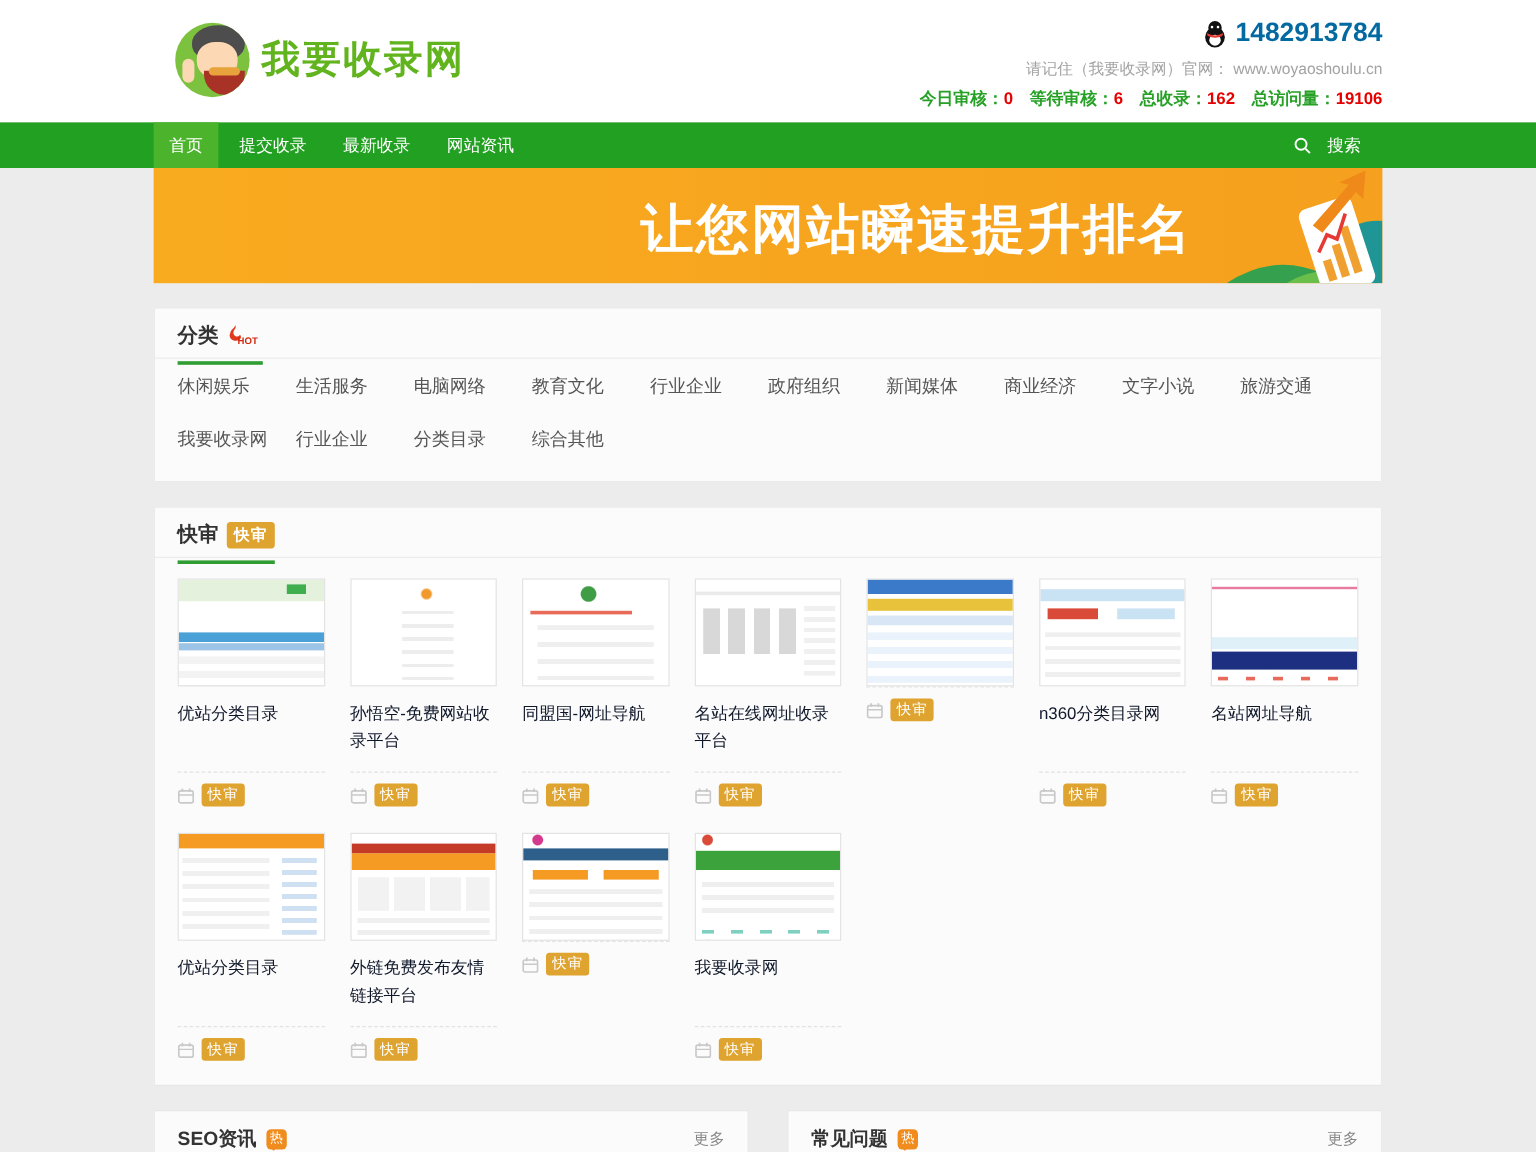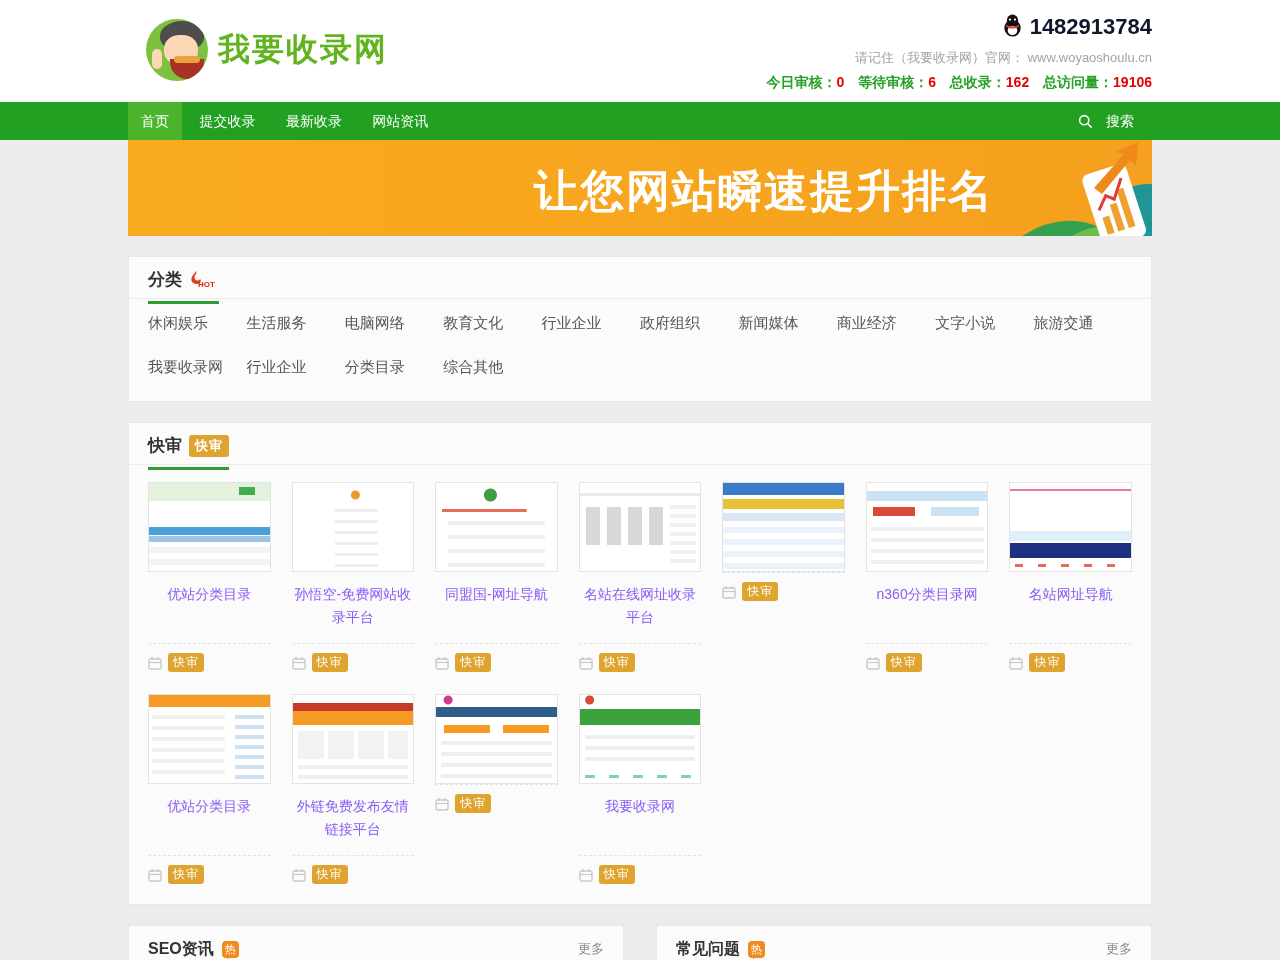--- a/index.html
+++ b/index.html
@@ -19,7 +19,7 @@
   .logo-text { font-size:32px; font-weight:bold; color:#61b41e; letter-spacing:2px; margin-left:10px; }
 
   .header-right { position:absolute; right:0; top:14px; text-align:right; }
-  .qq-line { font-size:22px; font-weight:bold; color:#0f172a; display:flex; align-items:flex-start; justify-content:flex-end; gap:7px; cursor:pointer; }
+  .qq-line { font-size:22px; font-weight:bold; color:#0369a1; display:flex; align-items:flex-end; justify-content:flex-end; gap:7px; cursor:pointer; }
   .notice-line { margin-top:9px; font-size:13px; color:#a3a3a3; }
   .stats-line { margin-top:7px; font-size:14px; font-weight:bold; }
   .stat { margin-left:10px; white-space:nowrap; }

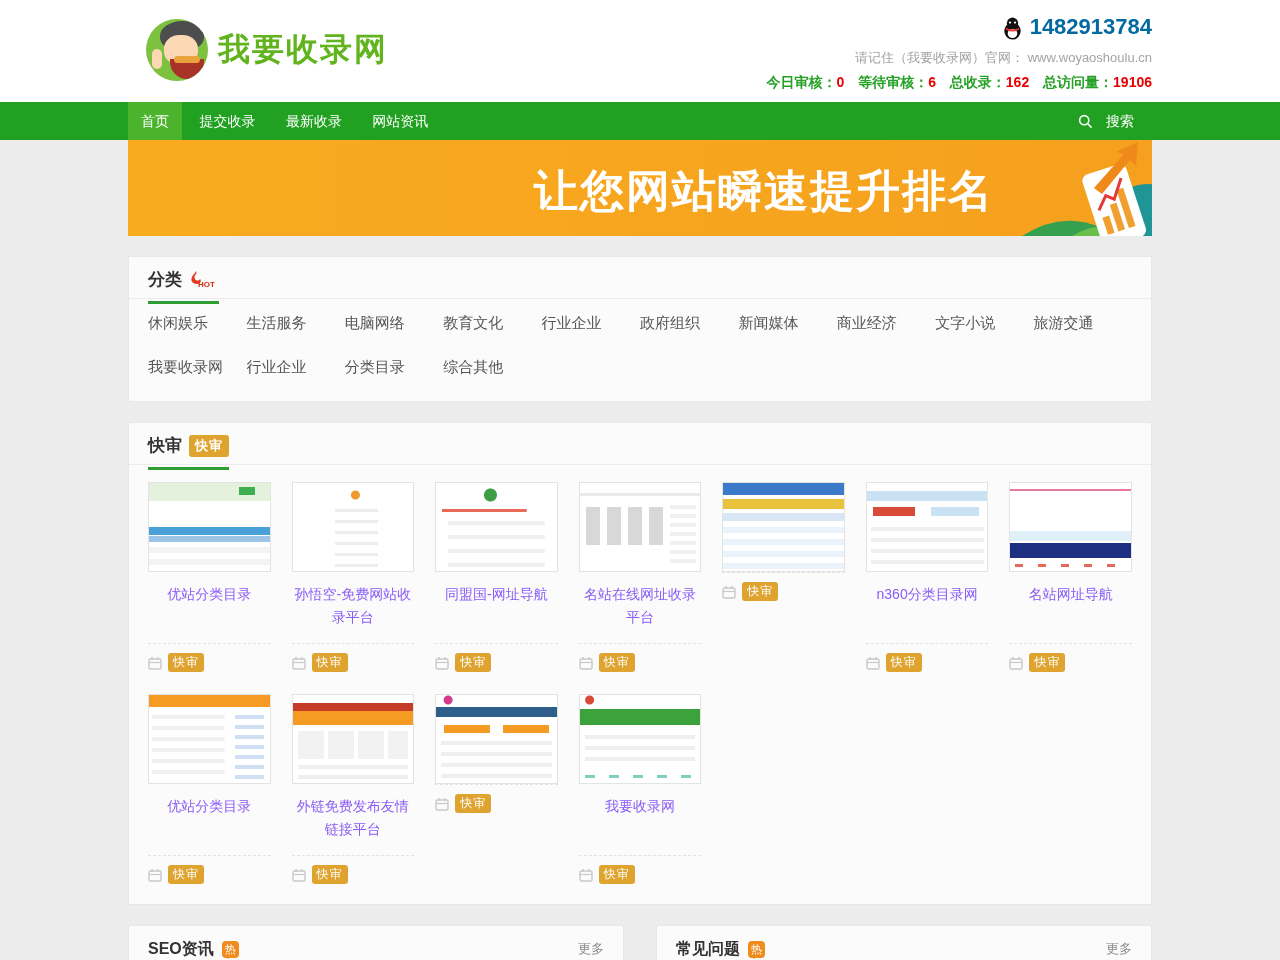--- a/index.html
+++ b/index.html
@@ -63,7 +63,7 @@
   .site-grid { padding:17px 19px 20px; display:grid; grid-template-columns:repeat(7,1fr); column-gap:21px; row-gap:22px; }
   .site-card { cursor:pointer; }
   .thumb { height:90px; border:1px solid #e3e3e3; }
-  .site-title { font-size:14px; color:#8b5cf6; line-height:23px; margin-top:11px; min-height:60px;text-align:center; }
+  .site-title { font-size:14px; color:#0f172a; line-height:23px; margin-top:11px; min-height:60px; }
   .site-foot { border-top:1px dashed #e2e2e2; padding-top:9px; display:flex; align-items:center; gap:6px; }
 
   

